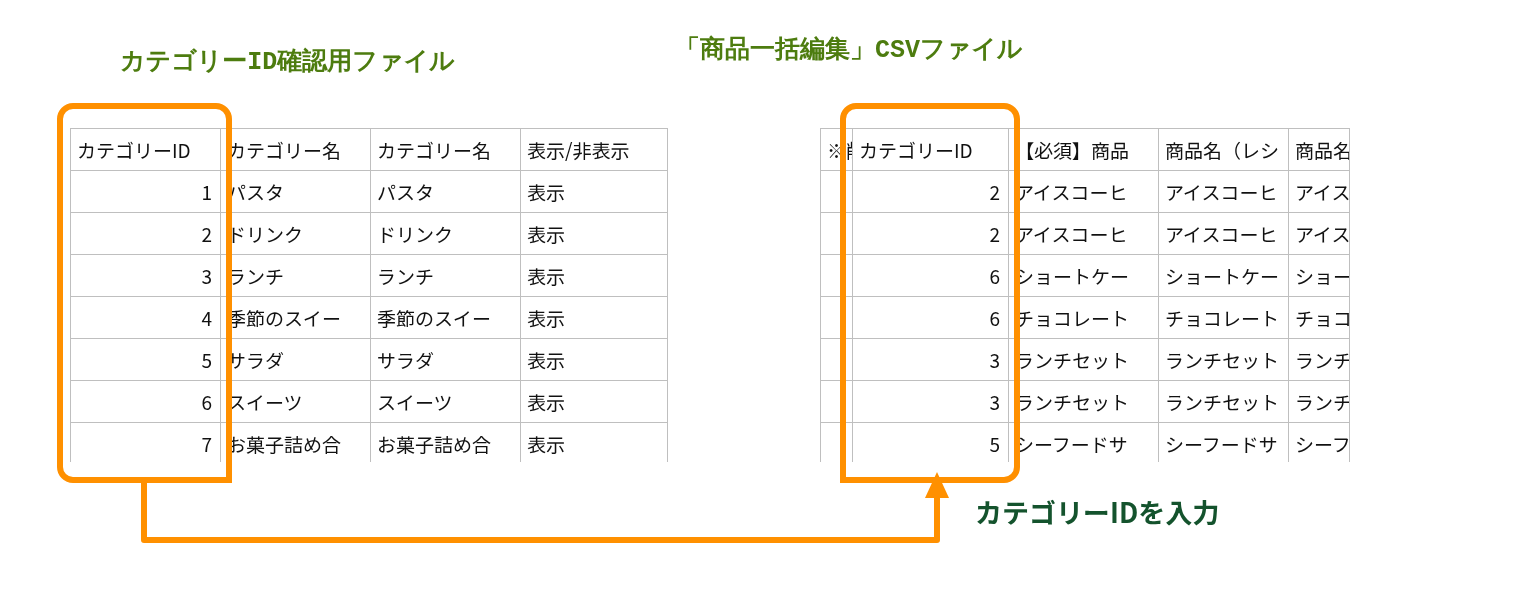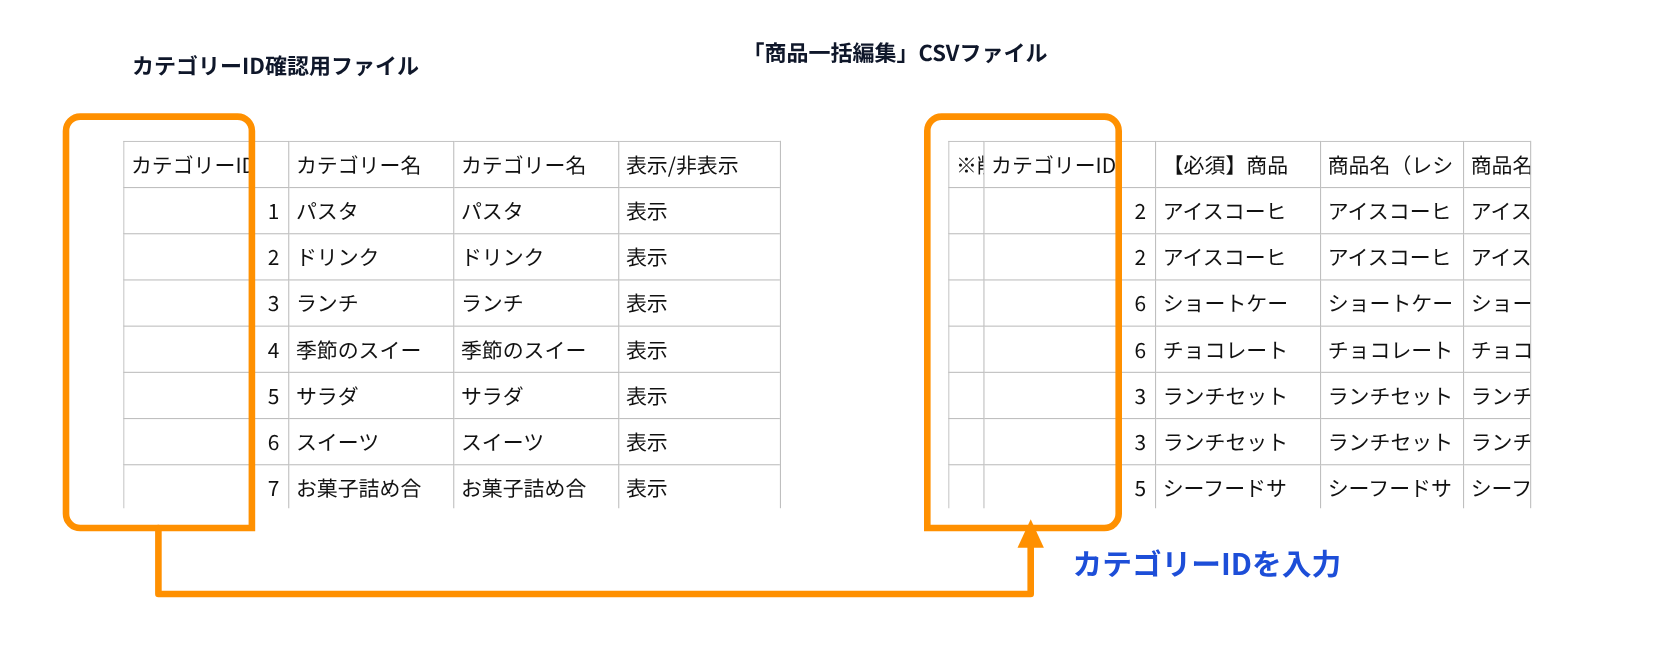--- a/index.html
+++ b/index.html
@@ -14,10 +14,11 @@
 
   .title {
     position: absolute;
-    font-size: 20px;
+    font-size: 25px;
     font-weight: 700;
-    color: #0f172a;
+    color: #4d7c0f;
     white-space: nowrap;
+    font-family: Liberation Mono, monospace;
   }
   .title.left  { top: 44px; left: 120px; }
   .title.right { top: 32px; left: 675px; }

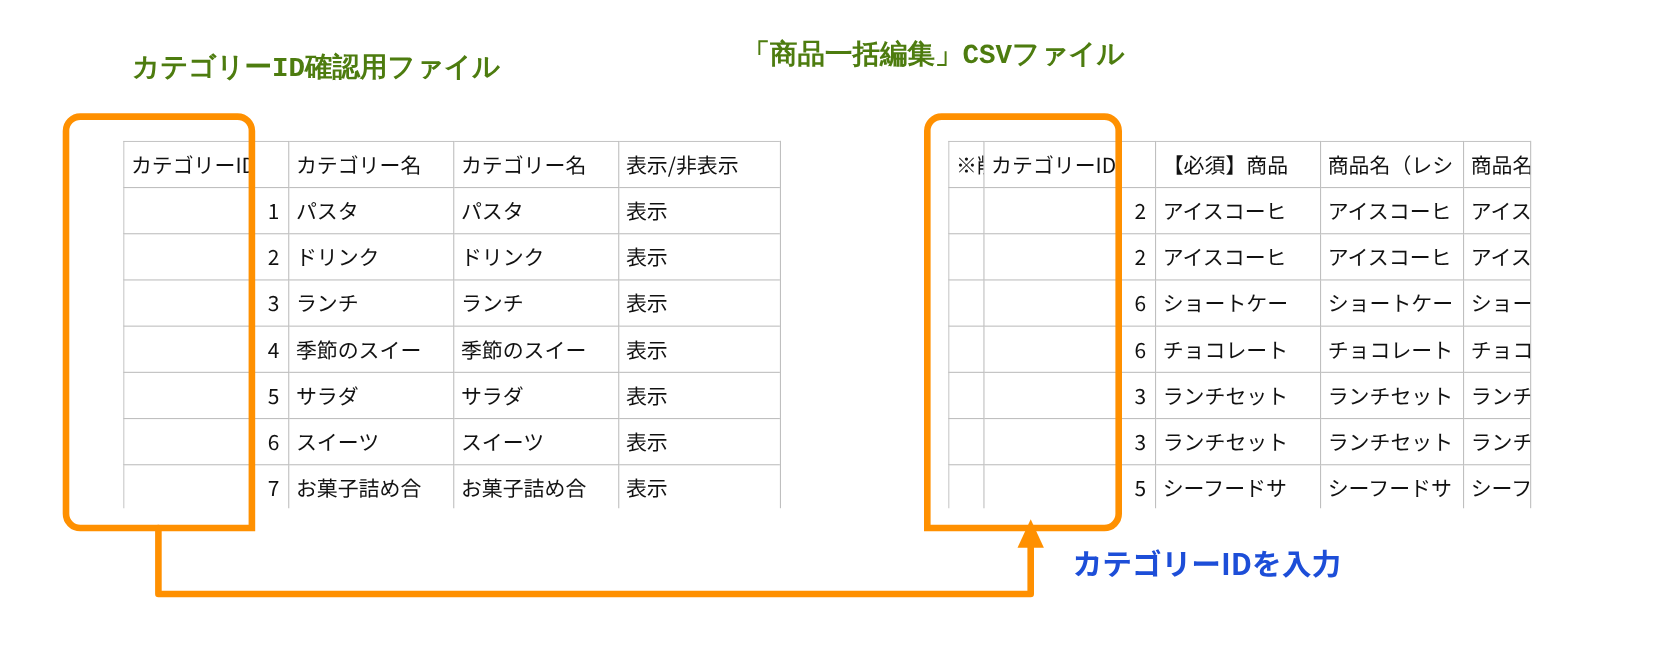--- a/index.html
+++ b/index.html
@@ -30,7 +30,6 @@
     overflow: hidden;
     background: #fff;
     border-right: 1px solid #bfbfbf;
-    margin-left: 42px;
   }
   .table-outer.left  { left: 70px;  width: 598px; }
   .table-outer.right { left: 820px; width: 530px; }

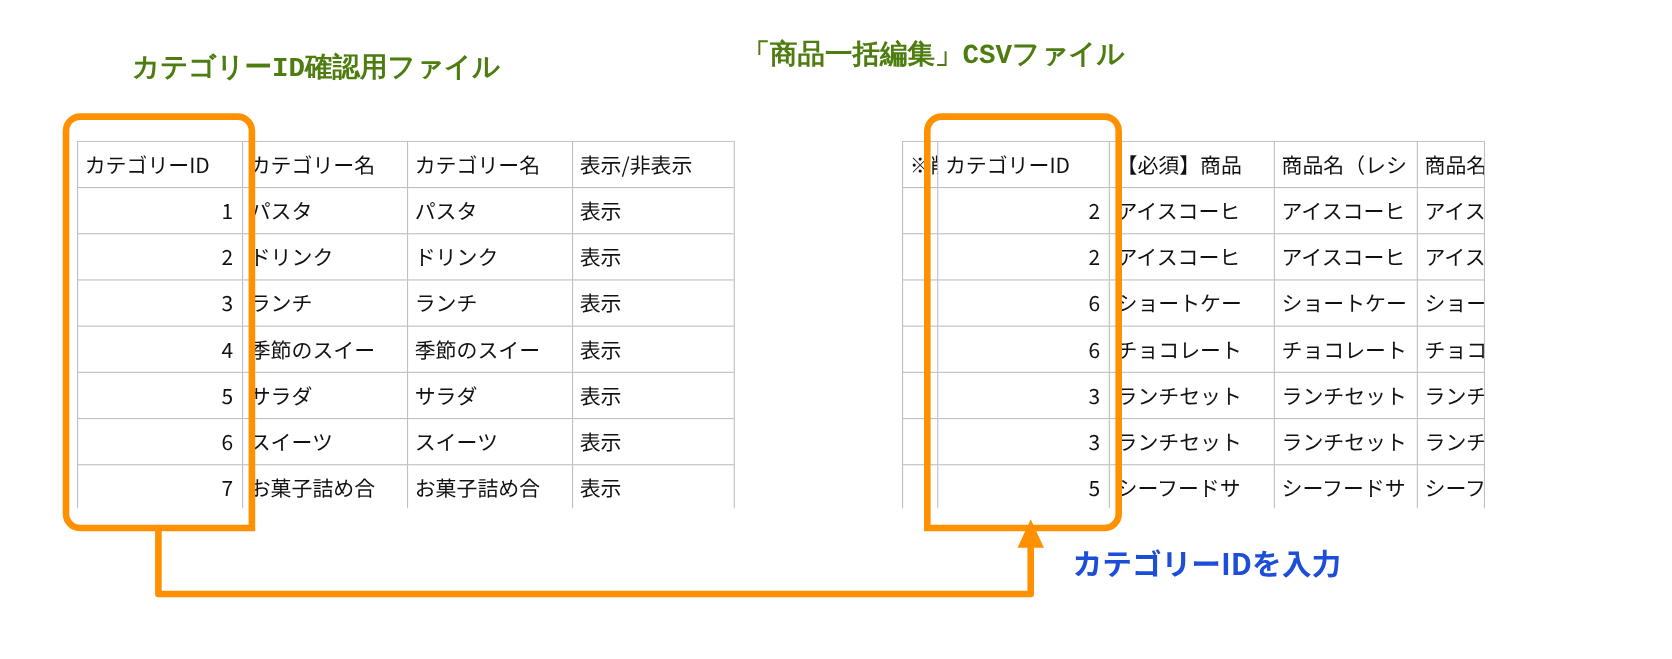--- a/index.html
+++ b/index.html
@@ -88,7 +88,7 @@
     left: 975px;
     font-size: 27px;
     font-weight: 700;
-    color: #1d4ed8;
+    color: #14532d;
     white-space: nowrap;
   }
 </style>

